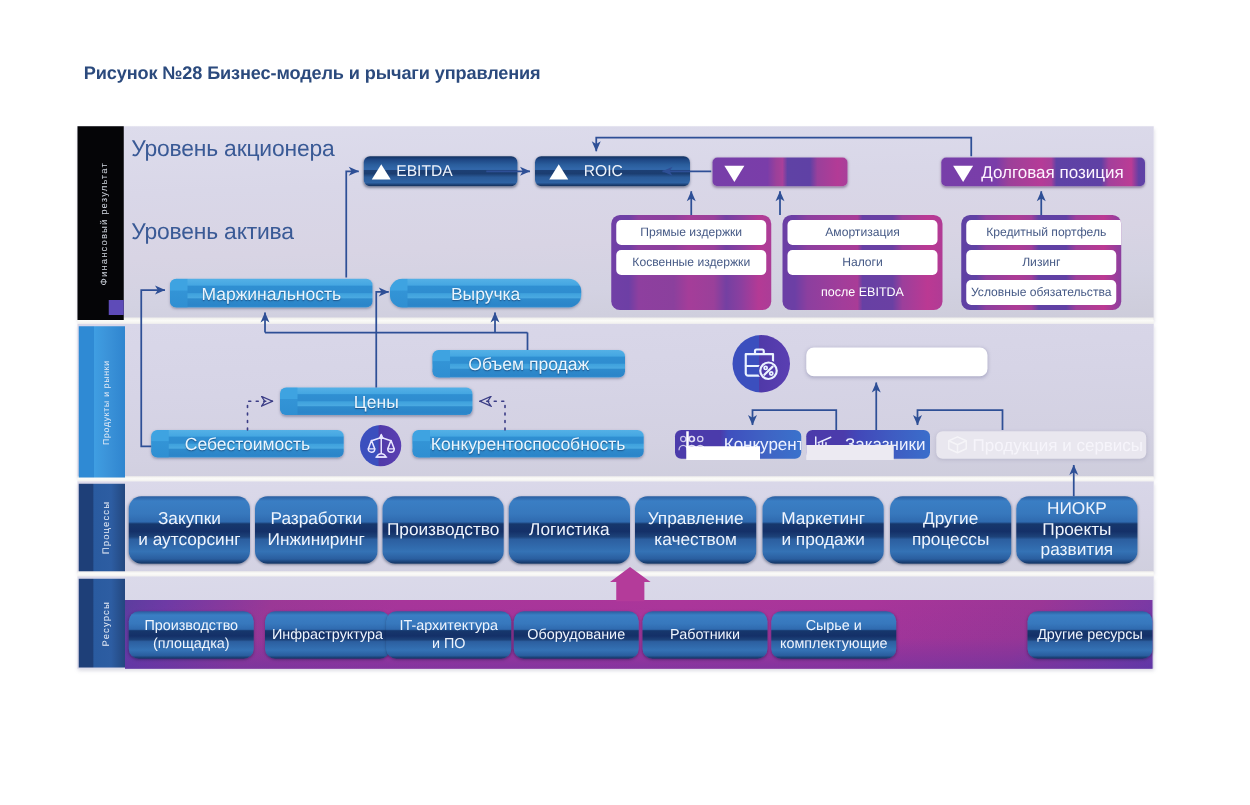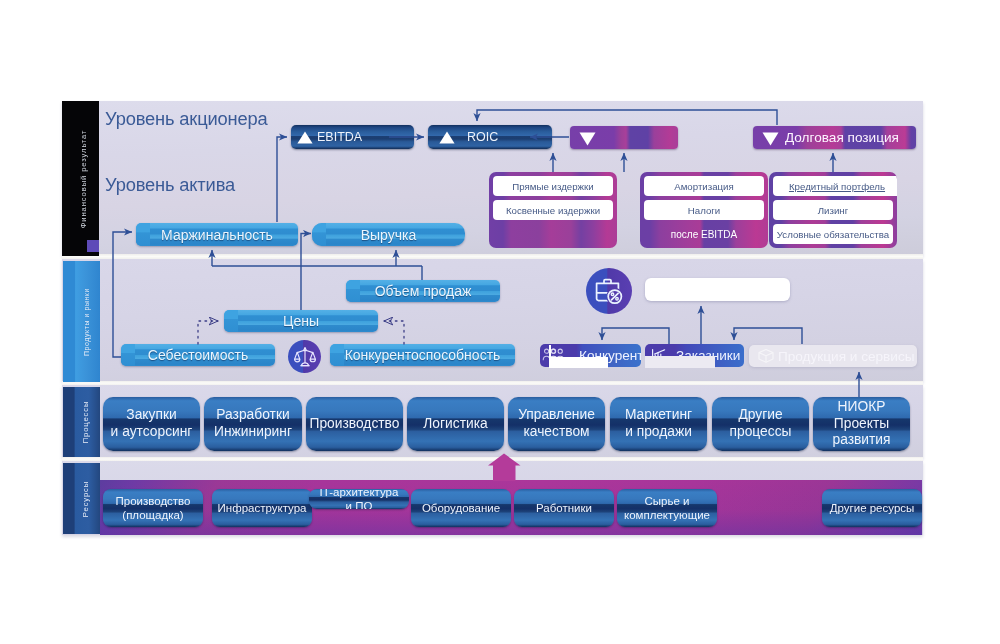--- a/index.html
+++ b/index.html
@@ -78,6 +78,7 @@
 <body>
 
 <div id="stage">
+  <div class="abs" style="left:67px;top:51px;font-size:14.5px;font-weight:bold;color:#2b4a7d;letter-spacing:-0.1px;">Рисунок №28 Бизнес-модель и рычаги управления</div>
 
   <div class="panel panel-shadow" style="left:62px;top:101px;width:861px;height:155px;
        background:linear-gradient(178deg,#dddcec 0%,#d9d7e8 30%,#d8d4e4 58%,#d3d2e2 78%,#cdccda 100%);"></div>

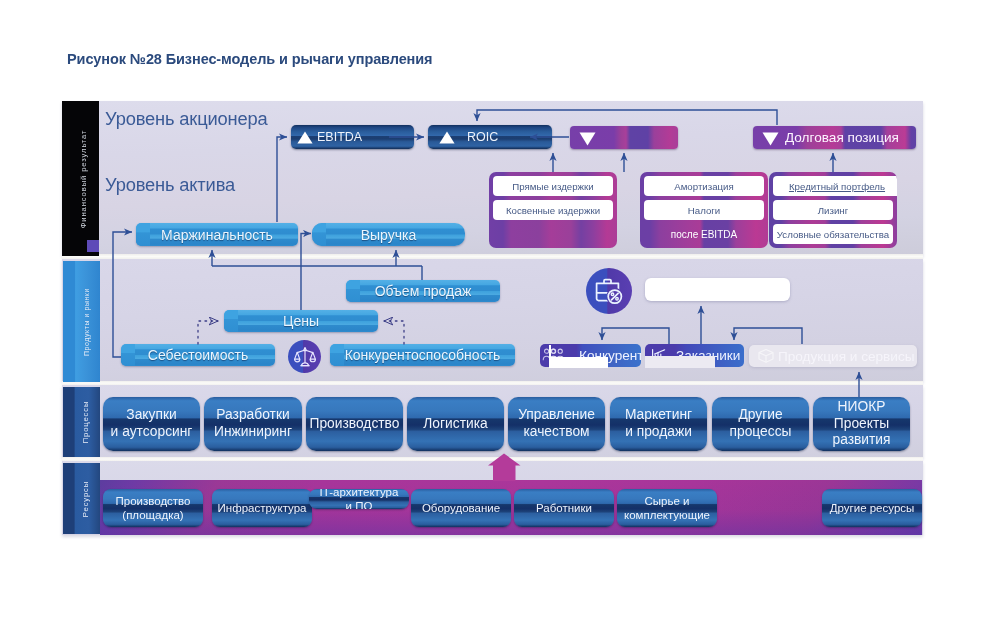--- a/index.html
+++ b/index.html
@@ -131,7 +131,7 @@
 
   <div class="pgroup" style="left:626px;top:172px;width:128px;height:76px;
        background:linear-gradient(90deg,#6b3fa5 0px,#6c3fa5 10px,#8c3f9f 20px,#a23d9a 48px,
-       #a93c97 60px,#6740a4 64px,#6a40a3 88px,#9c3f9b 96px,#bb3993 116px,#b03b95 128px);margin-left:14px;">
+       #a93c97 60px,#6740a4 64px,#6a40a3 88px,#9c3f9b 96px,#bb3993 116px,#b03b95 128px);">
     <div class="wrow" style="left:4px;top:4px;width:120px;height:20px;">Амортизация</div>
     <div class="wrow" style="left:4px;top:28px;width:120px;height:20px;">Налоги</div>
     <div class="abs" style="left:4px;top:52px;width:120px;height:20px;display:flex;align-items:center;justify-content:center;

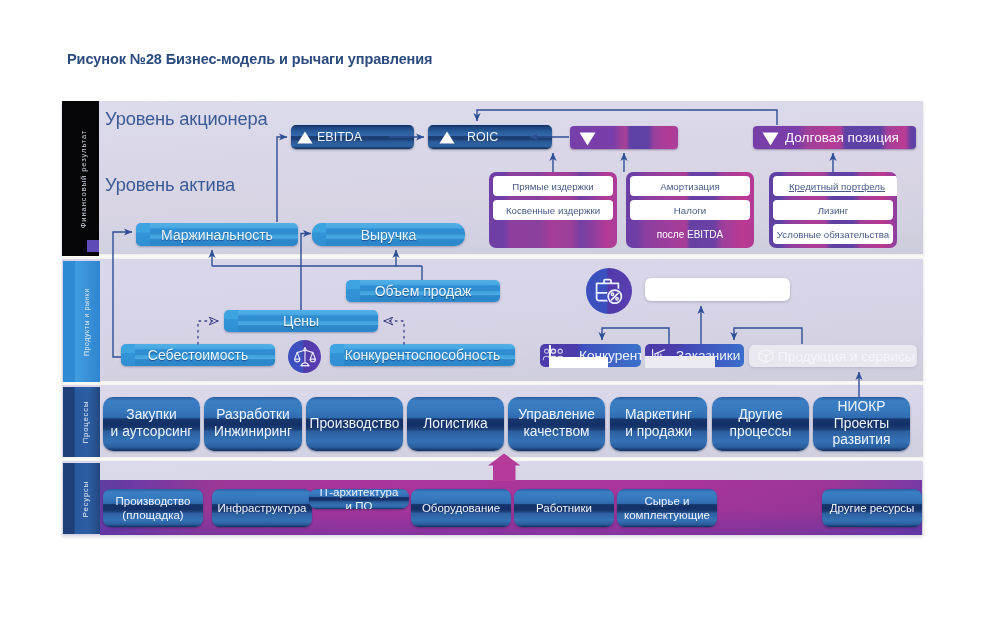--- a/index.html
+++ b/index.html
@@ -141,7 +141,7 @@
   <div class="pgroup" style="left:769px;top:172px;width:128px;height:76px;
        background:linear-gradient(90deg,#5f41a4 0px,#5f41a4 12px,#8c3f9f 20px,#ad3b95 44px,
        #a13e99 56px,#5f41a4 62px,#6140a4 84px,#9e3f9a 92px,#bc3992 114px,#8b3f9f 128px);">
-    <div class="wrow" style="left:4px;top:4px;width:128px;height:20px;text-decoration:underline;">Кредитный портфель</div>
+    <div class="wrow" style="left:4px;top:4px;width:128px;height:20px;">Кредитный портфель</div>
     <div class="wrow" style="left:4px;top:28px;width:120px;height:20px;">Лизинг</div>
     <div class="wrow" style="left:4px;top:52px;width:120px;height:20px;">Условные обязательства</div>
   </div>

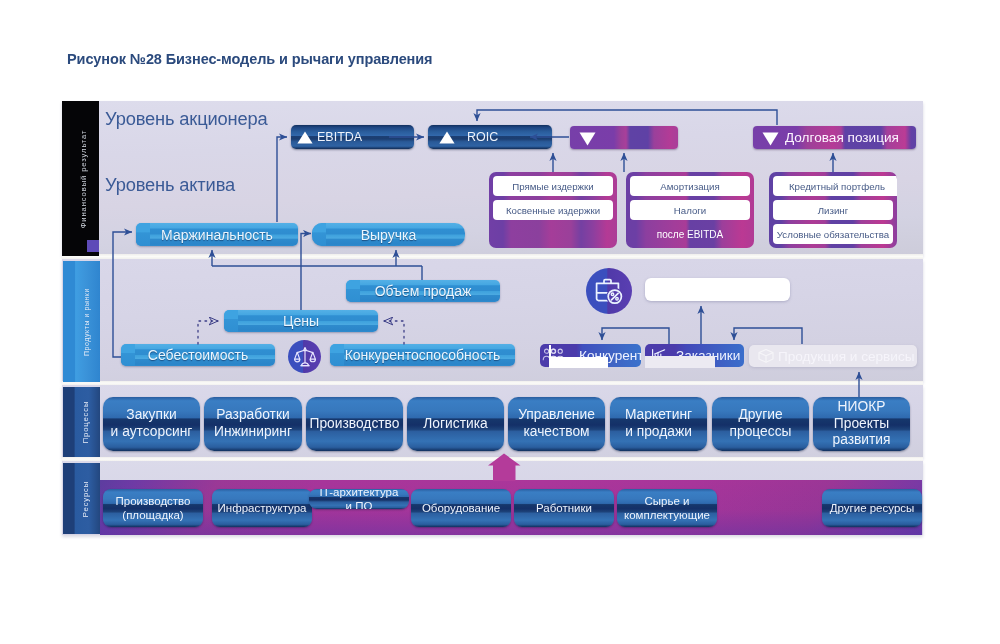--- a/index.html
+++ b/index.html
@@ -239,7 +239,7 @@
       <span>Инфраструктура</span>
     </div>
     </div>
-  <div class="rsbox" style="left:309px;top:489px;width:100px;height:20px;">
+  <div class="rsbox" style="left:309px;top:489px;width:100px;height:38px;">
     <div class="lbl">
       <span>IT-архитектура</span>
       <span>и ПО</span>

